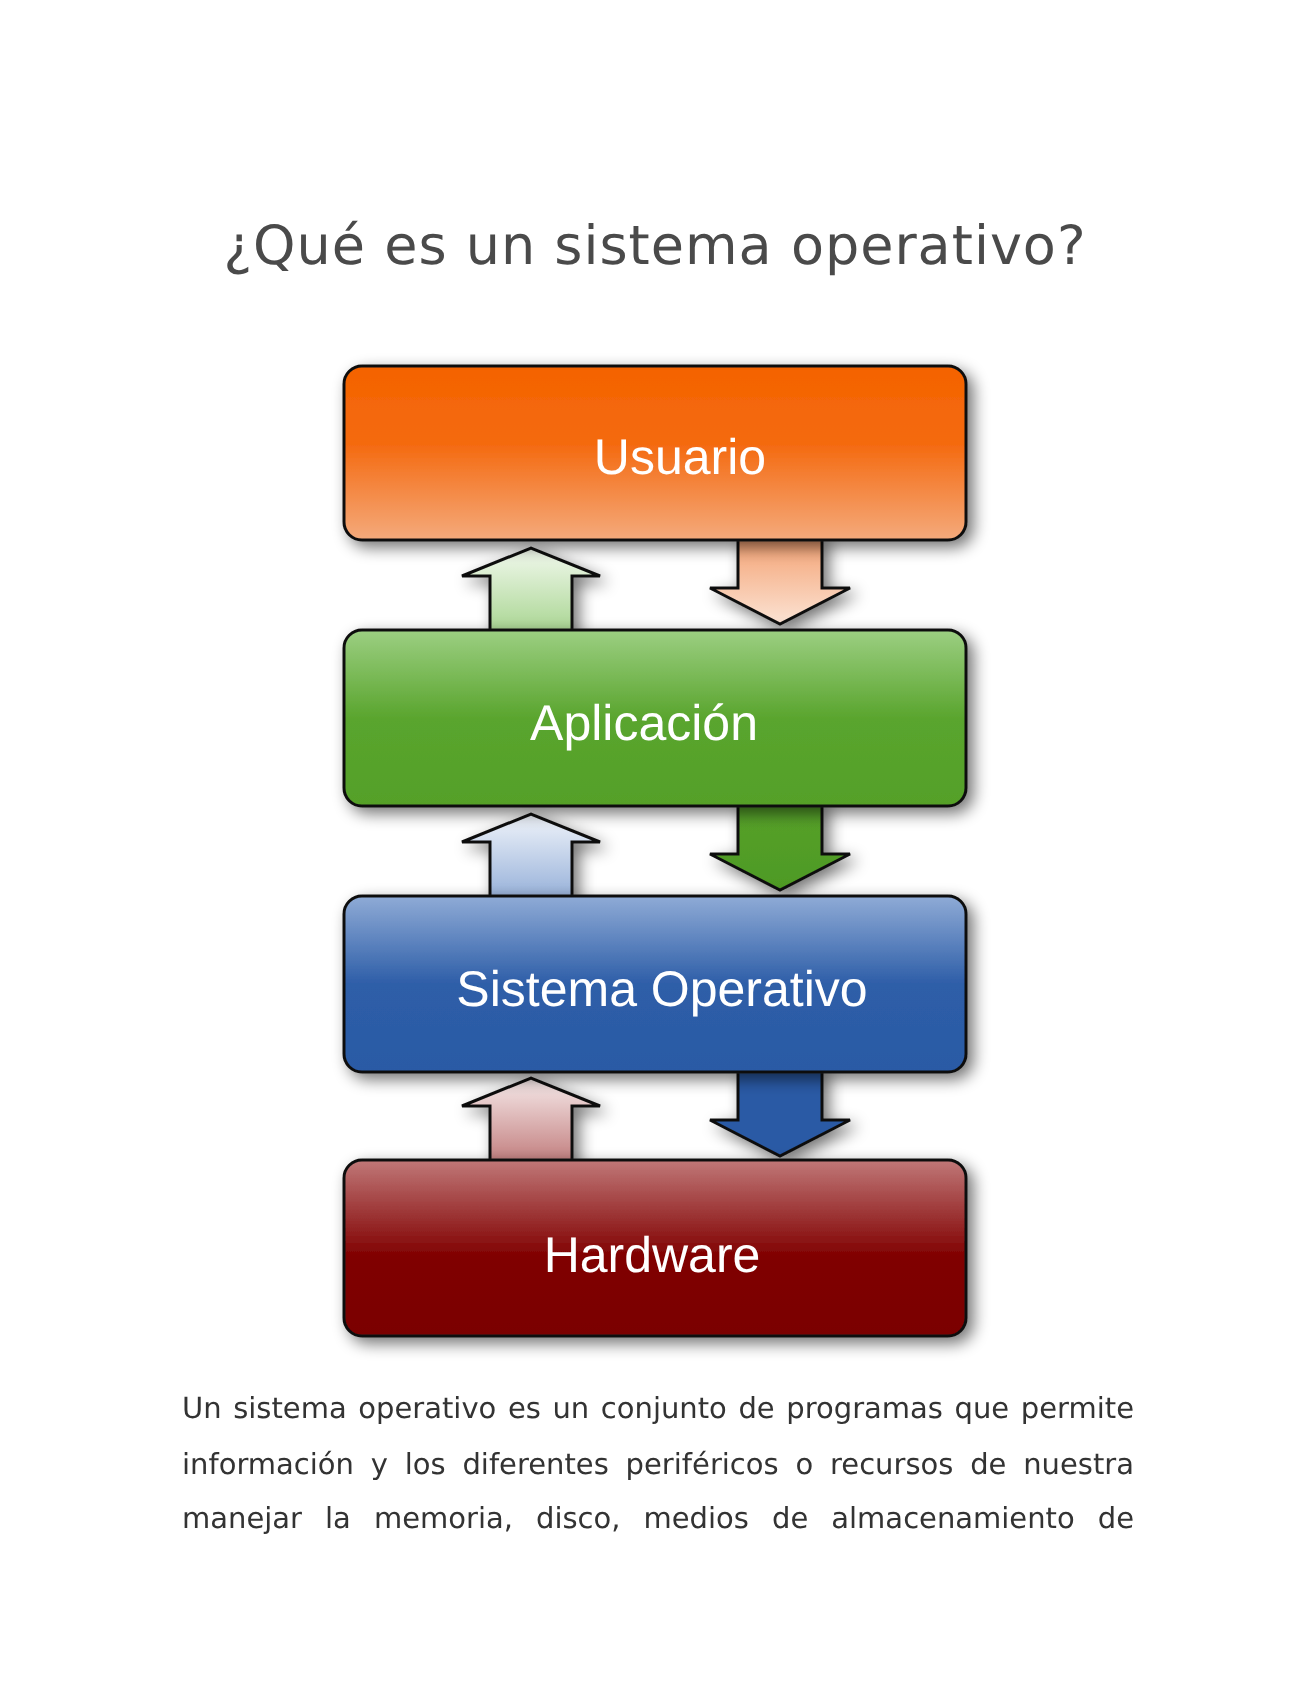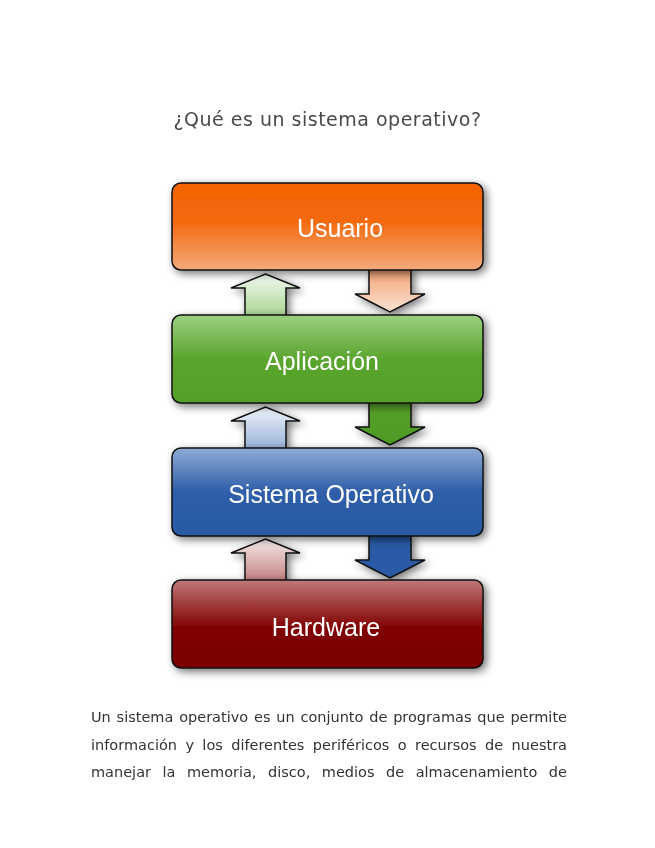--- a/index.html
+++ b/index.html
@@ -6,7 +6,7 @@
   body { width: 655px; height: 848px; position: relative; overflow: hidden; font-family: "DejaVu Sans", sans-serif; }
   .page-title {
     position: absolute; left: 0; width: 655px; top: 108px;
-    text-align: center; font-size: 19px; color: #4a4a4a;
+    text-align: center; font-size: 27px; color: #4a4a4a;
     font-family: "DejaVu Sans", sans-serif; letter-spacing: 0.5px;
   }
   .diagram { position: absolute; left: 0; top: 0; width: 655px; height: 690px; }

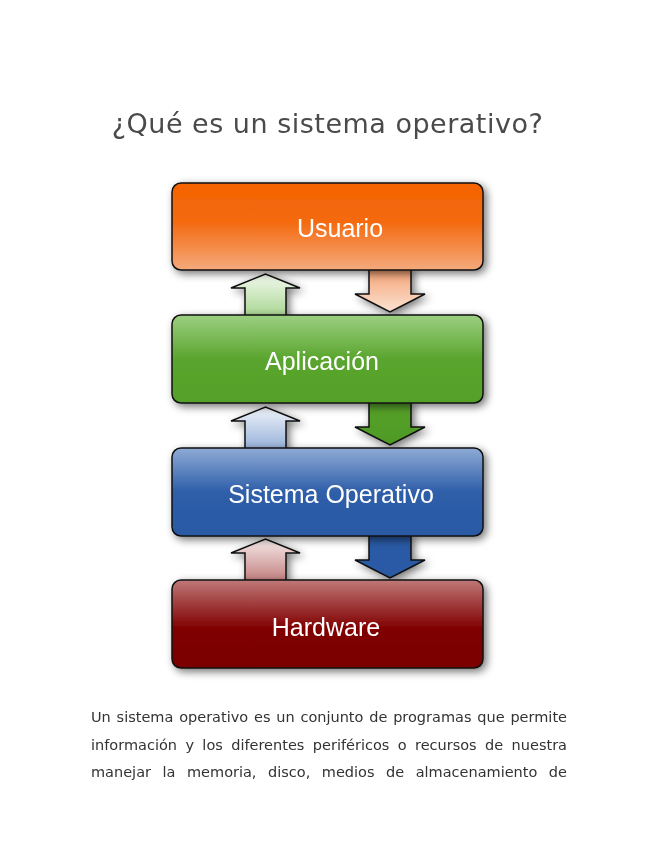--- a/index.html
+++ b/index.html
@@ -16,7 +16,7 @@
   .description {
     position: absolute; left: 91px; width: 476px; top: 692px;
     font-family: "DejaVu Sans", sans-serif; font-size: 14.5px; color: #333333;
-    line-height: 27.5px; text-align: justify; text-align-last: justify; margin-top: 12px;
+    line-height: 27.5px; text-align: justify; text-align-last: justify;
   }
   .description span { display: block; }
 </style>

